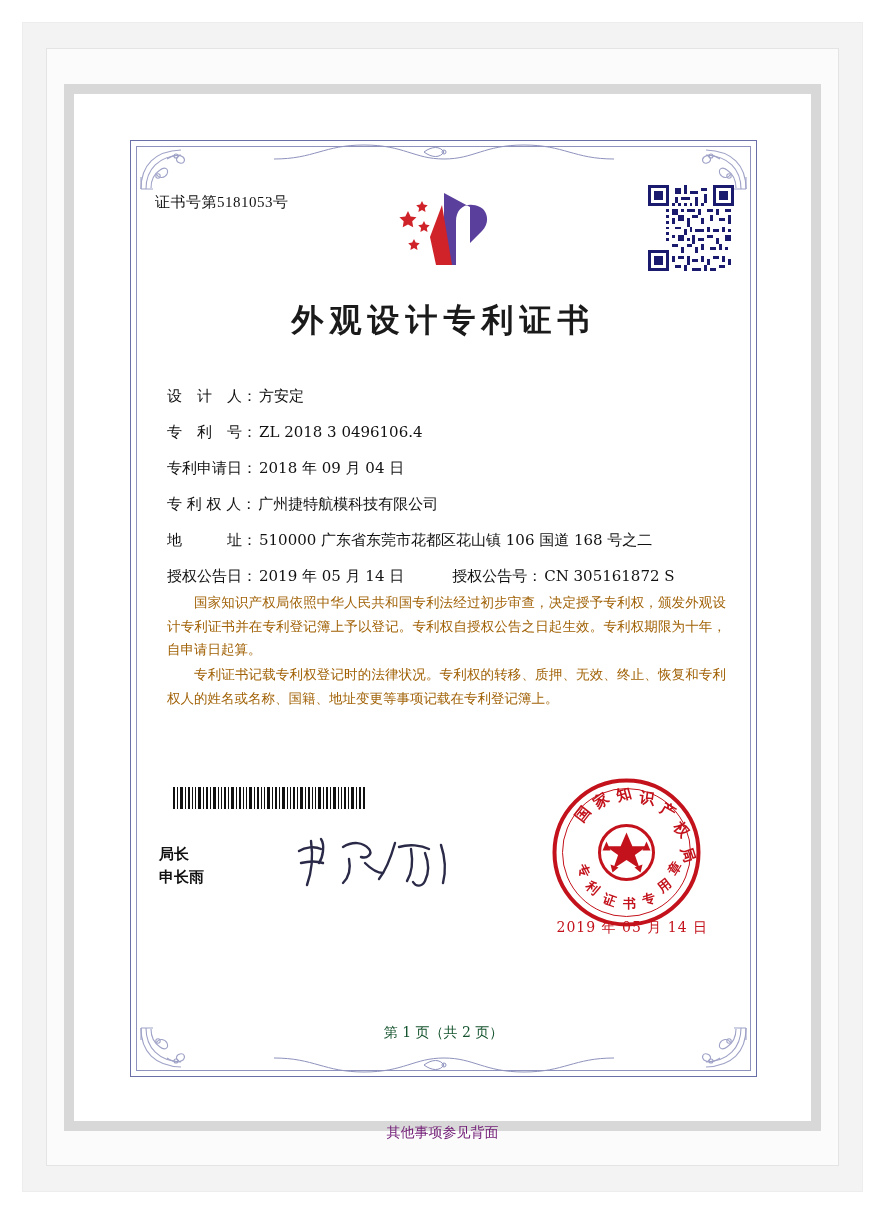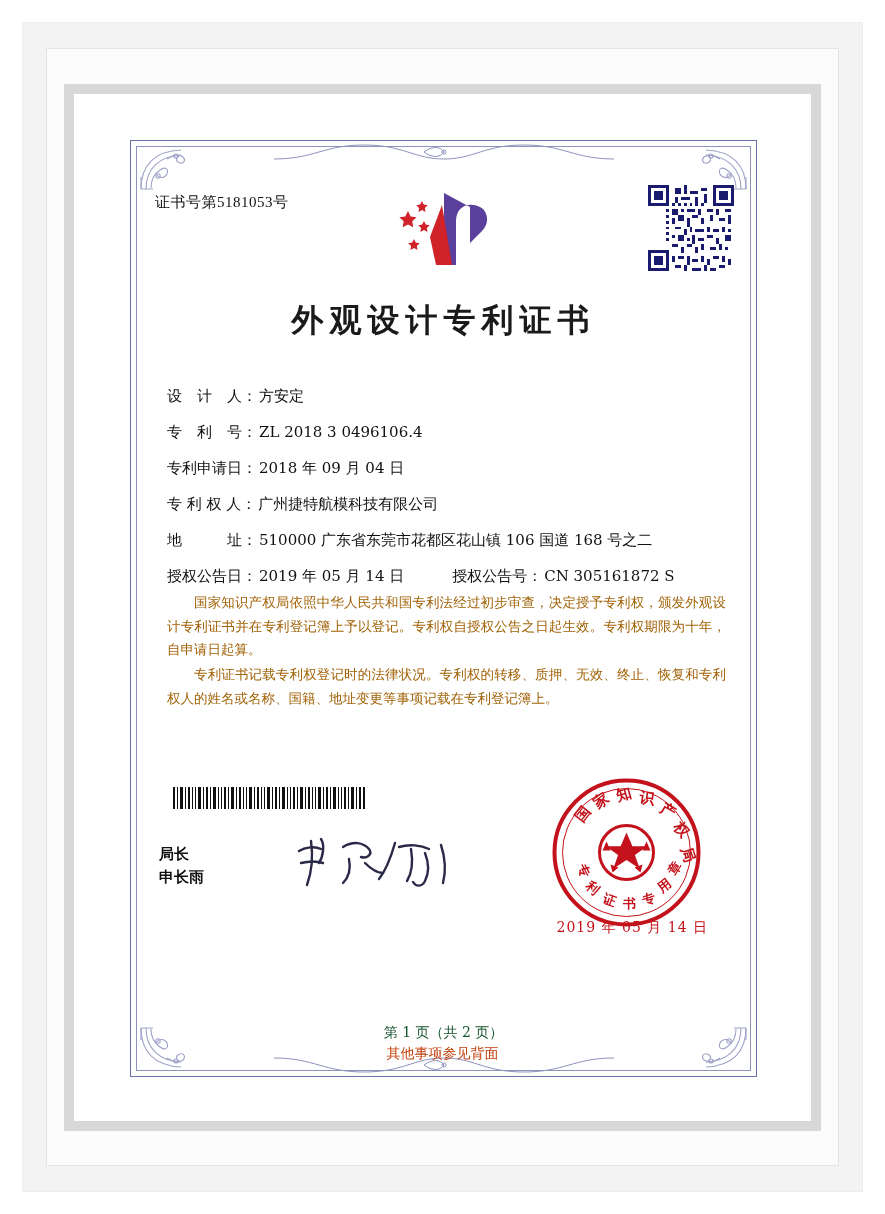--- a/index.html
+++ b/index.html
@@ -147,8 +147,8 @@
     font-family:"DejaVu Serif","Liberation Serif",serif;
   }
   .footnote{
-    position:absolute;left:0;right:0;top:1045px;text-align:center;
-    font-size:14px;color:#c2410c;
+    position:absolute;left:0;right:0;top:1124px;text-align:center;
+    font-size:14px;color:#701a75;
     font-family:"DejaVu Serif","Liberation Serif",serif;
   }
 </style>

